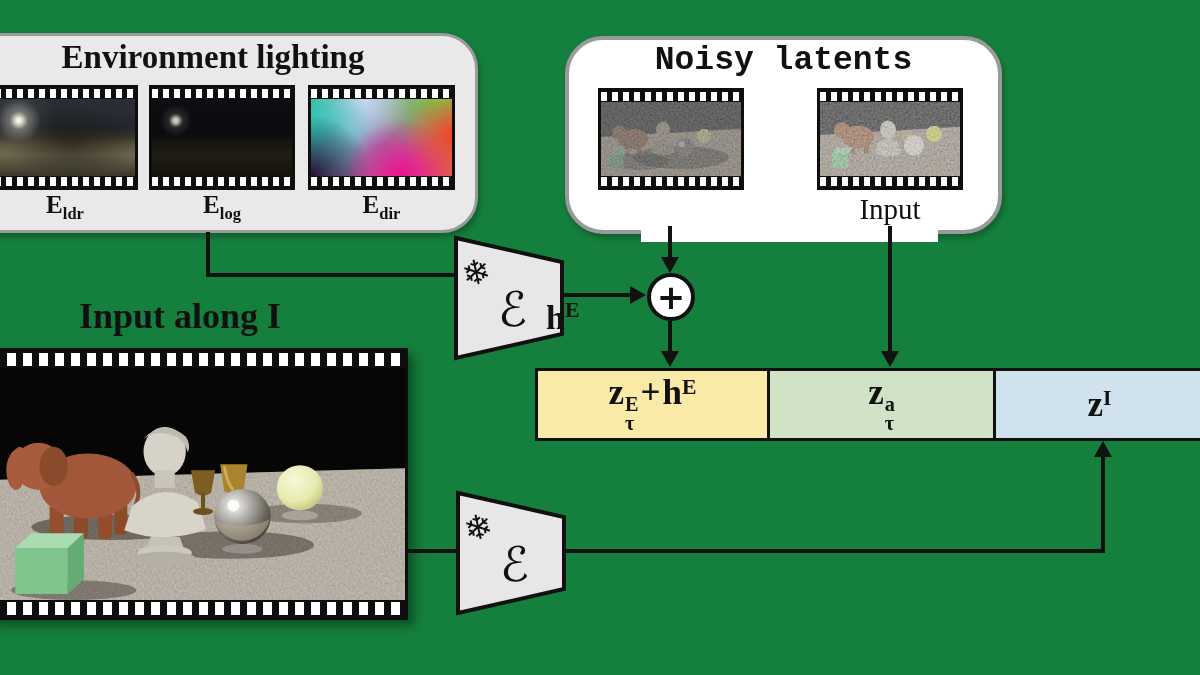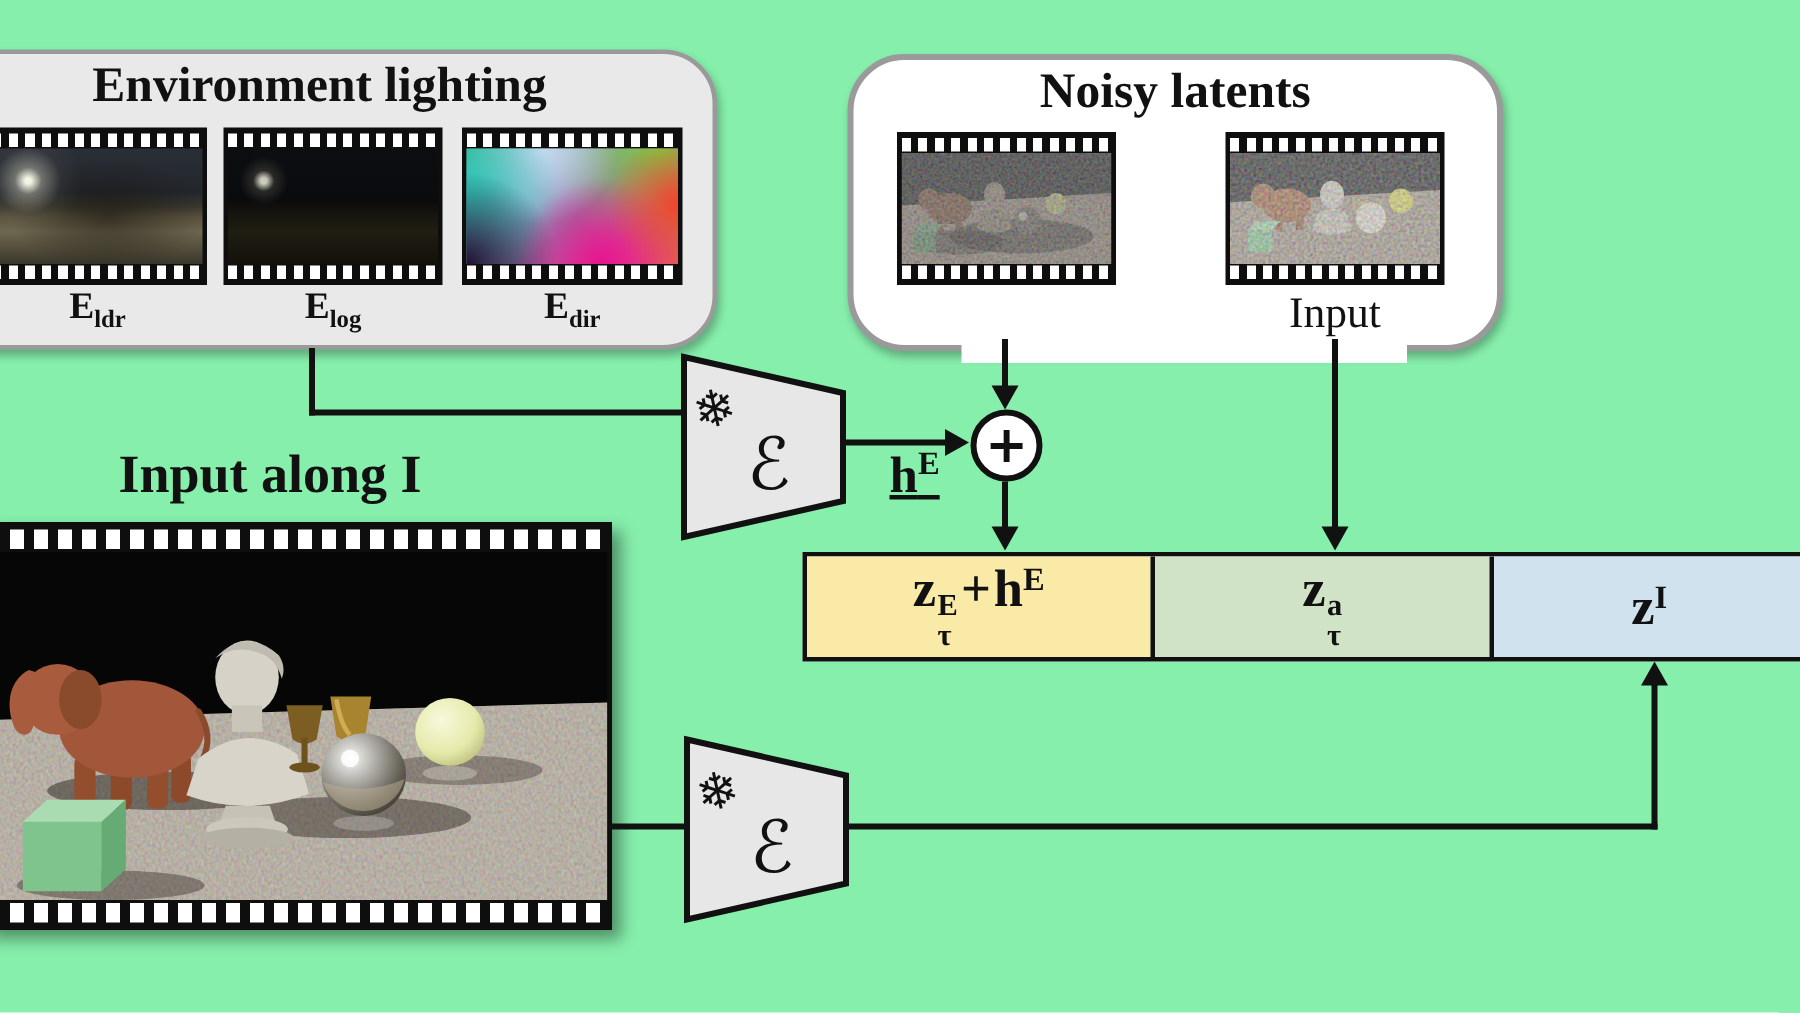--- a/index.html
+++ b/index.html
@@ -3,7 +3,7 @@
 <meta charset="utf-8">
 <style>
   html,body{margin:0;padding:0;background:#fff;}
-  #stage{position:relative;width:1200px;height:675px;overflow:hidden;background:#86efac;
+  #stage{position:relative;width:1200px;height:675px;overflow:hidden;background:#15803d;
          font-family:"Liberation Serif","DejaVu Serif",serif;color:#111;}
   .abs{position:absolute;}
 

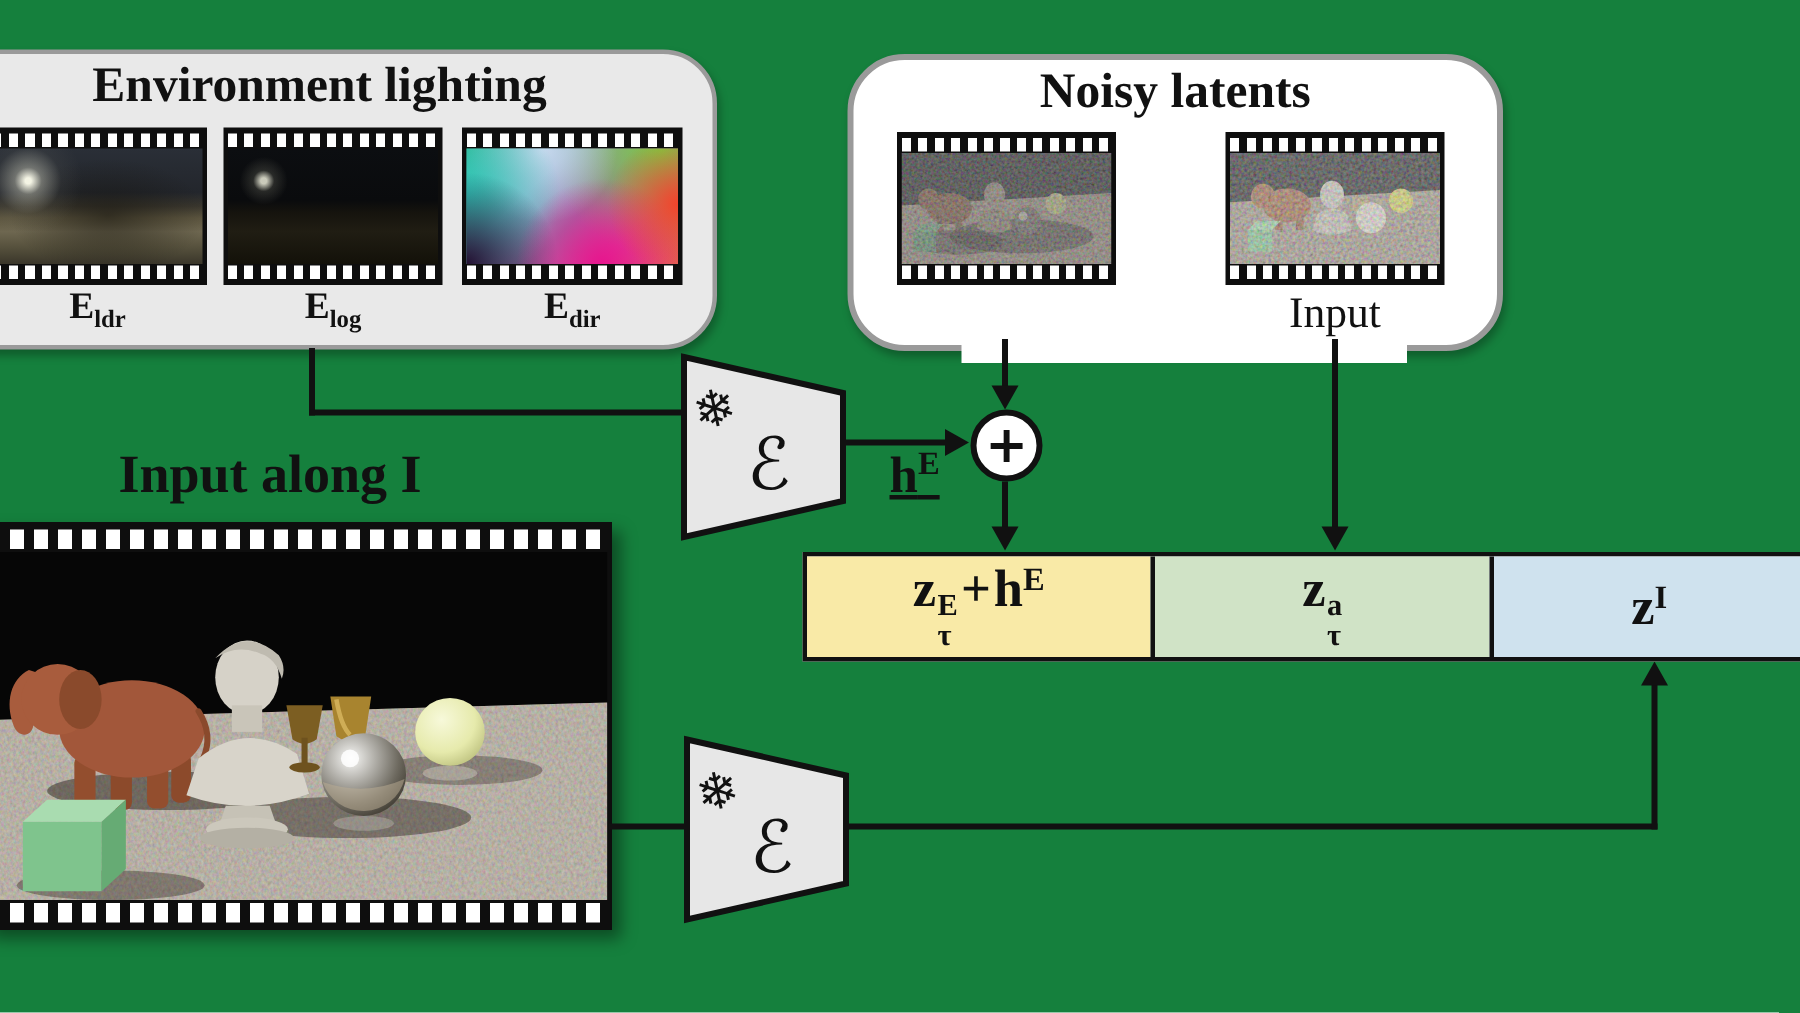--- a/index.html
+++ b/index.html
@@ -16,7 +16,7 @@
 
   .panel-title{position:absolute;text-align:center;font-weight:bold;font-size:33px;line-height:40px;z-index:3;}
   .env-title{left:-10px;top:37px;width:446px;}
-  .noisy-title{left:565px;top:41px;width:437px;}
+  .noisy-title{left:565px;top:41px;width:437px;font-family:Liberation Mono, monospace;}
   .video-title{left:10px;top:296px;width:340px;font-weight:bold;font-size:36px;}
 
   

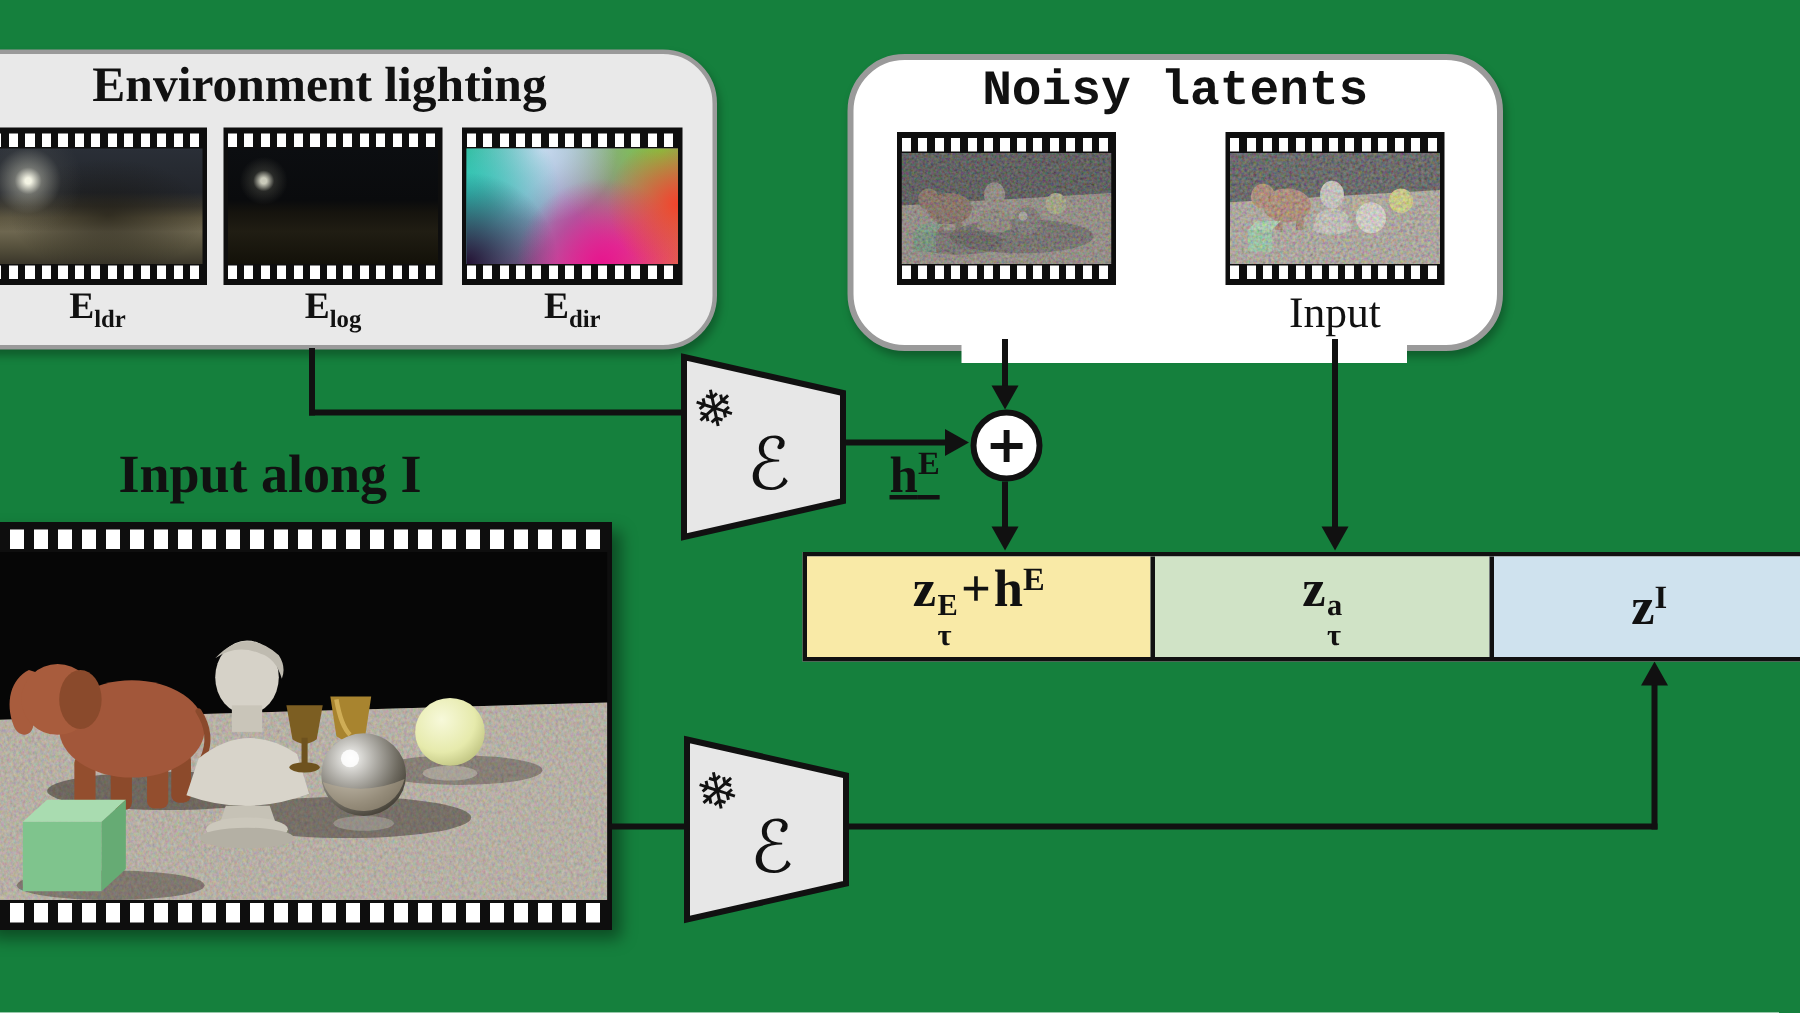--- a/index.html
+++ b/index.html
@@ -64,7 +64,7 @@
          border-radius:50%;background:#fff;z-index:6;display:flex;align-items:center;justify-content:center;
          font-family:"DejaVu Sans","Liberation Sans",sans-serif;font-size:34px;font-weight:600;line-height:1;}
 
-  .h-label{position:absolute;left:593px;top:299px;font-weight:bold;font-size:34px;z-index:6;text-decoration:underline;}
+  .h-label{position:absolute;left:546px;top:299px;font-weight:bold;font-size:34px;z-index:6;}
   .h-label .sp{font-size:64%;position:relative;top:-0.55em;}
 
   

